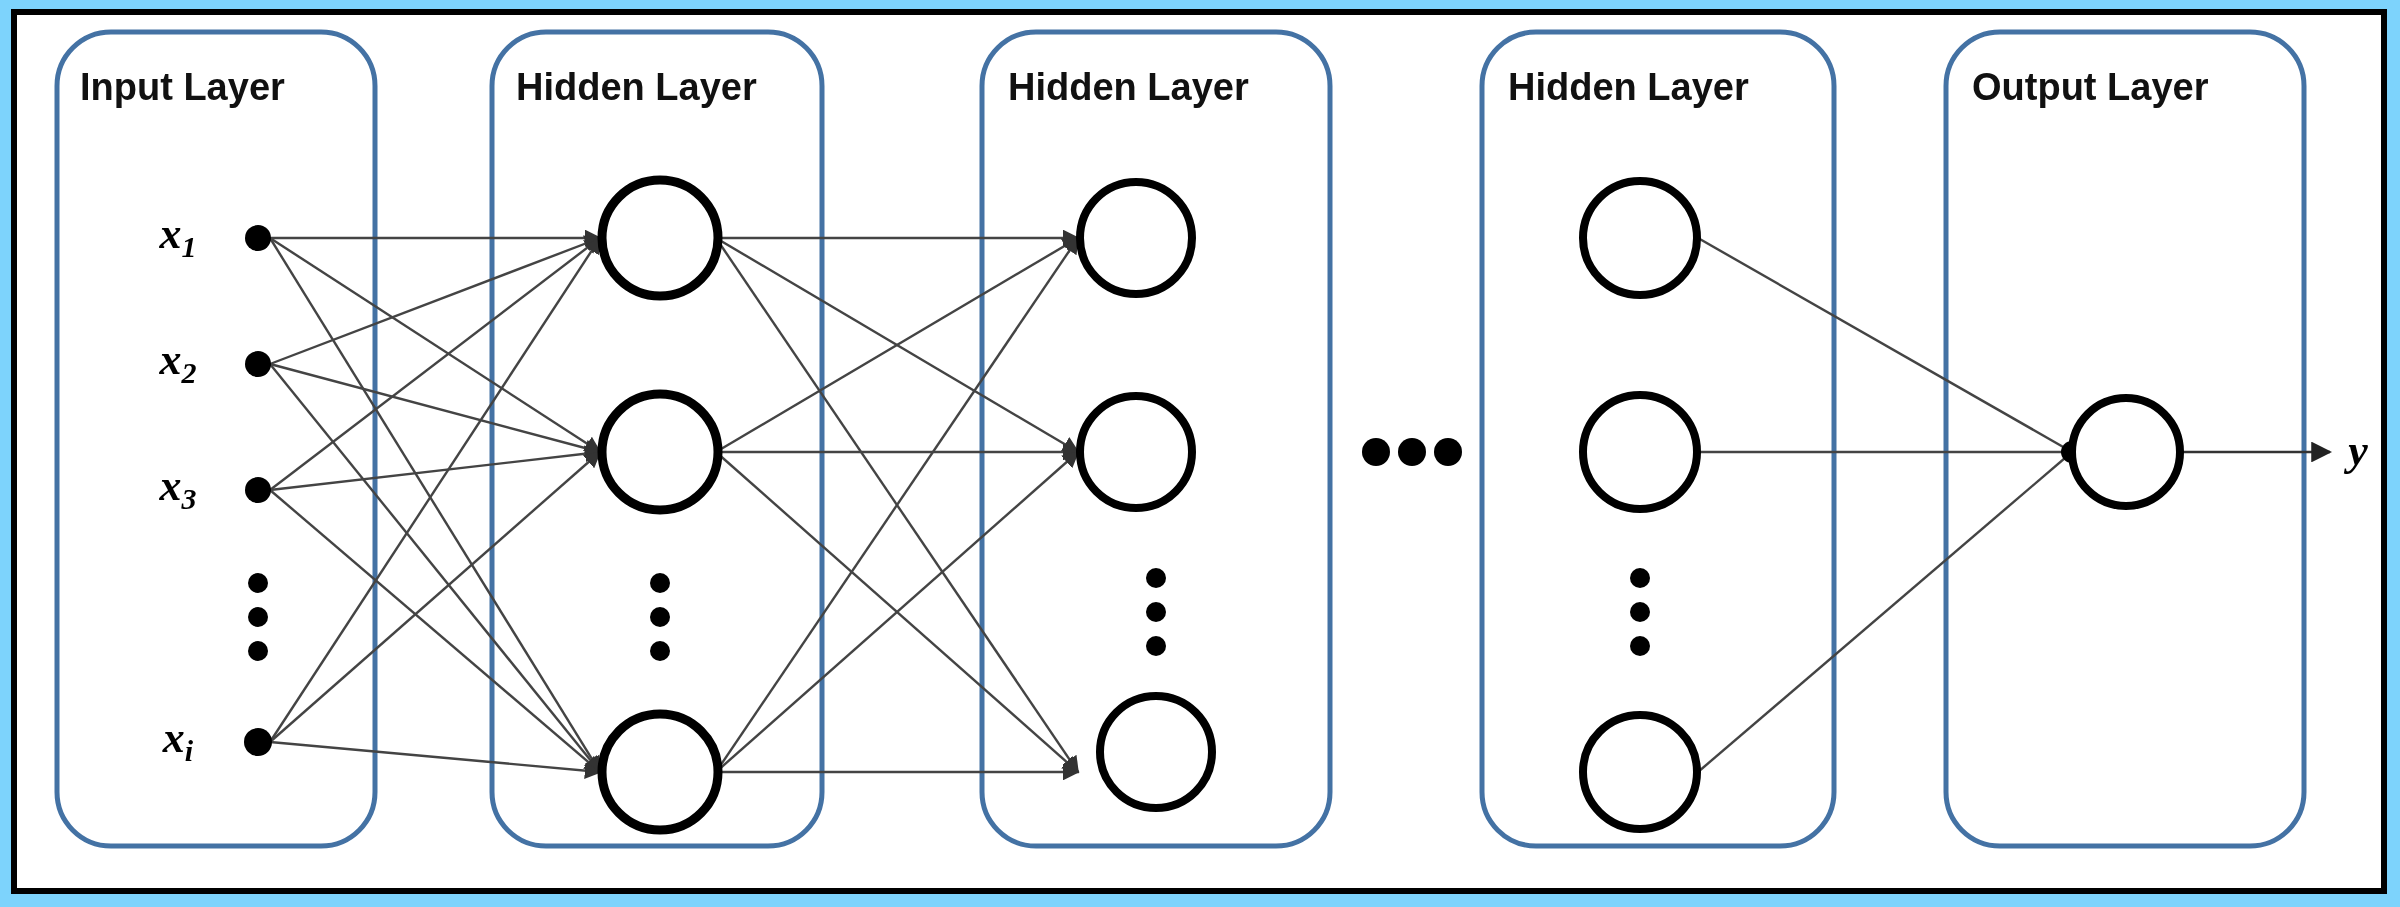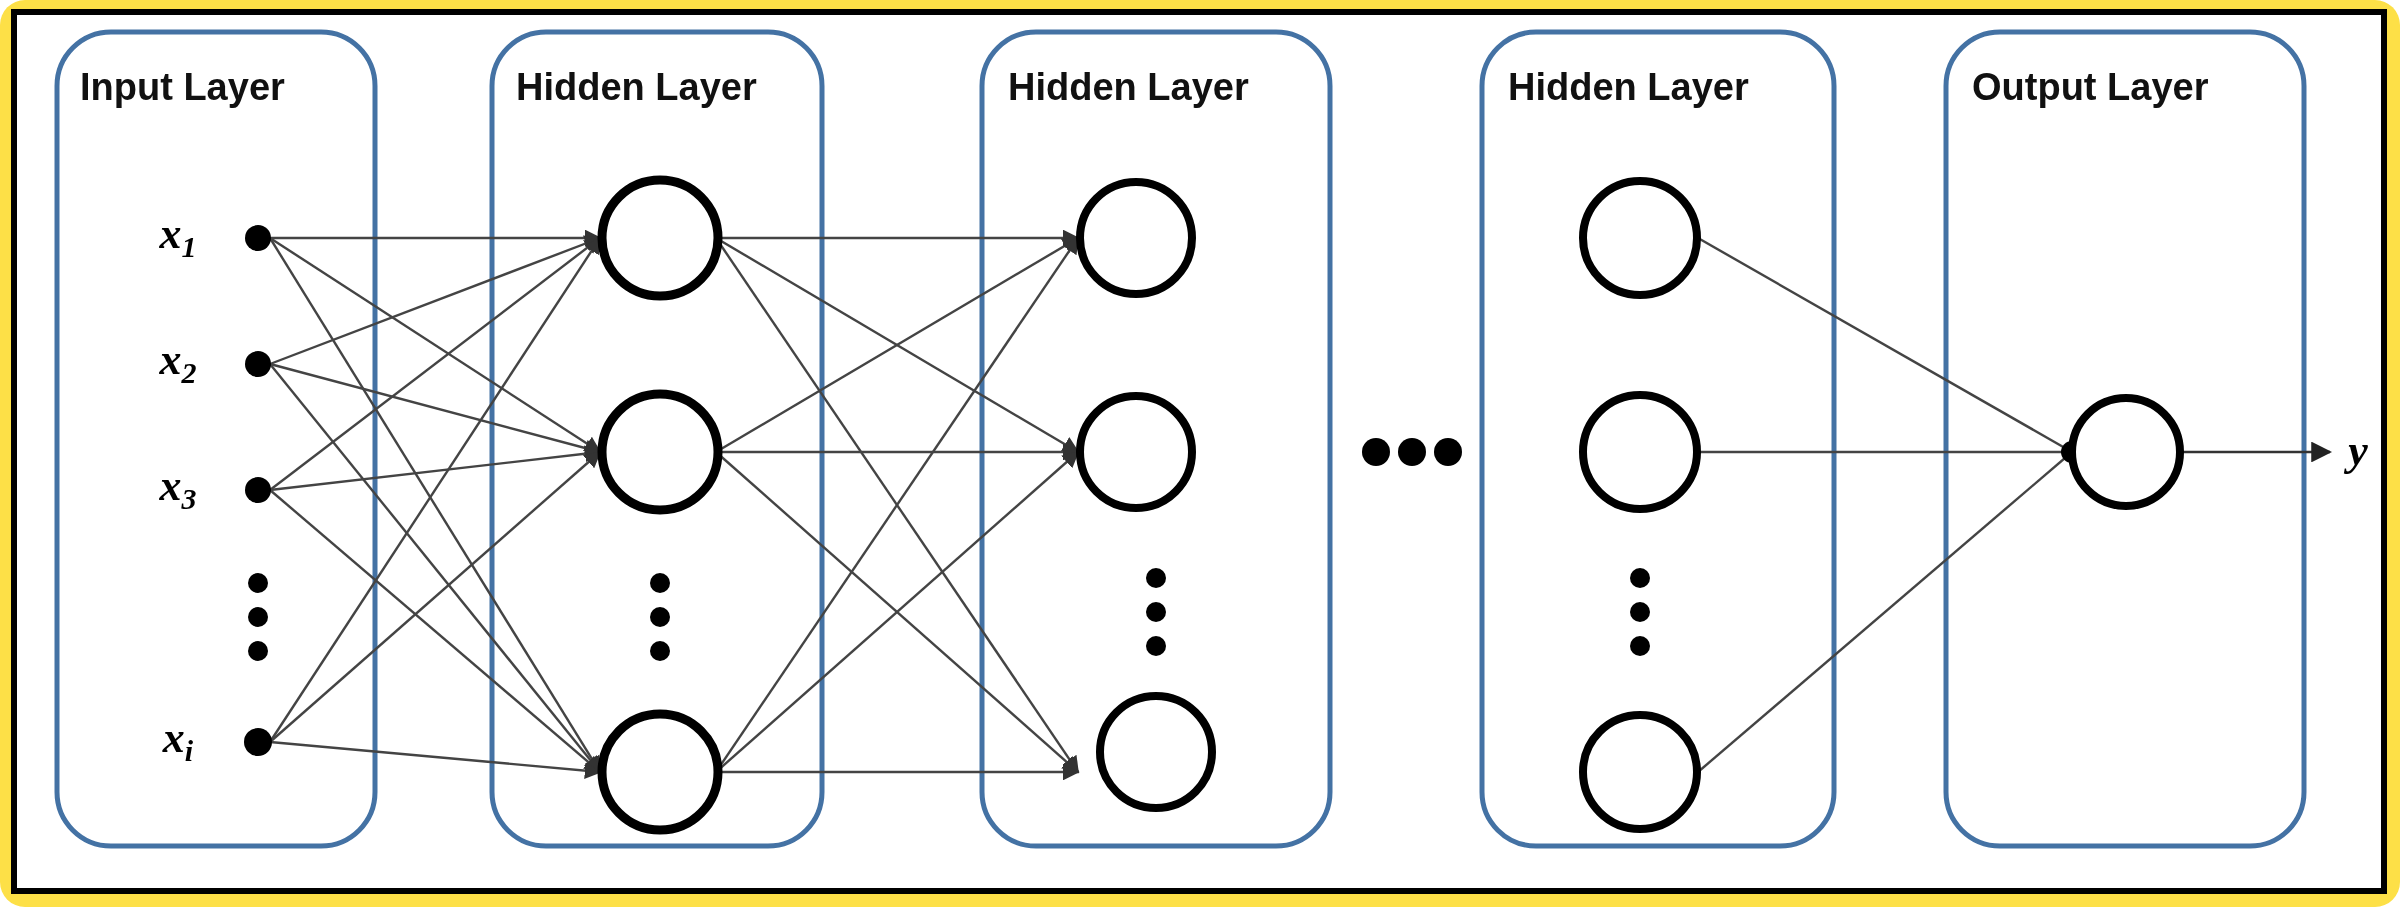--- a/index.html
+++ b/index.html
@@ -15,9 +15,8 @@
     position: relative;
     width: 2400px;
     height: 907px;
-    background: #fde047;
+    background: #7dd3fc;
     overflow: hidden;
-    border-radius: 25px;
   }
   #diagram-svg {
     position: absolute;

